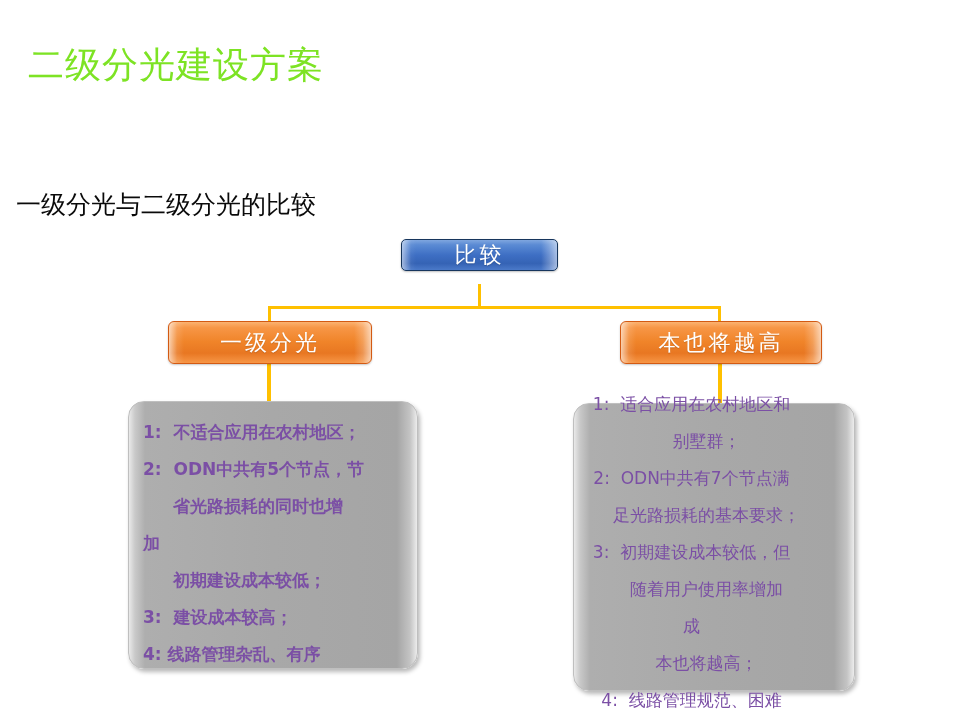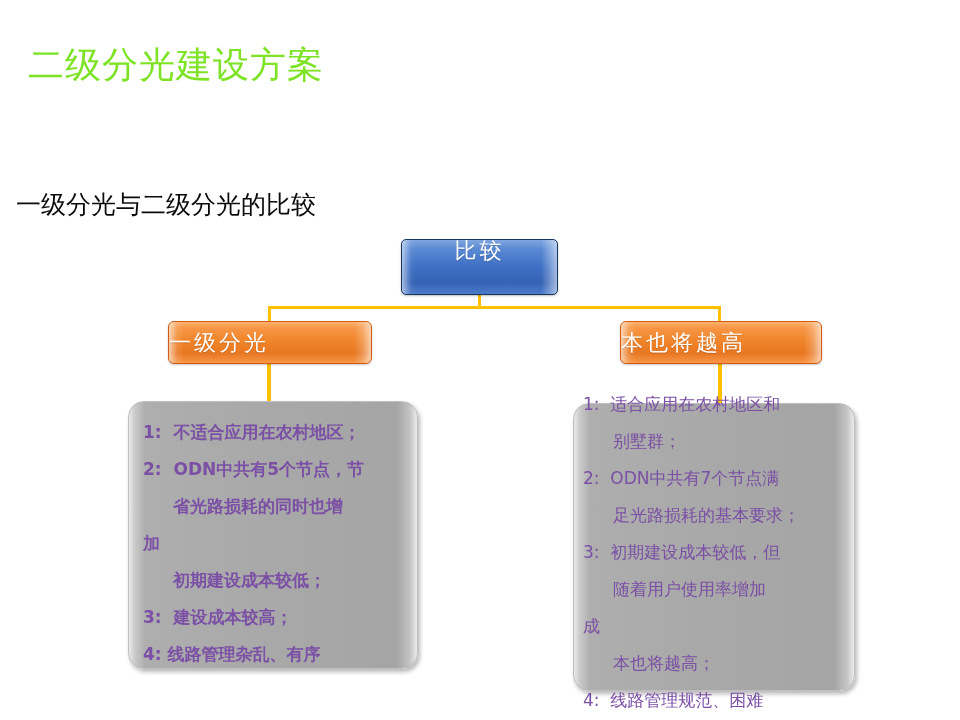--- a/index.html
+++ b/index.html
@@ -67,7 +67,7 @@
     left: 401px;
     top: 221px;
     width: 157px;
-    height: 56px;
+    height: 32px;
     border-radius: 5px;
     border: 1.6px solid #17365D;
     box-sizing: border-box;
@@ -86,6 +86,7 @@
         #3563B5 78%,
         #4B7AC9 100%);
     display: flex;
+    align-items: center;
     justify-content: center;
     box-shadow: 0 1px 2px rgba(0,0,0,0.25);
   }

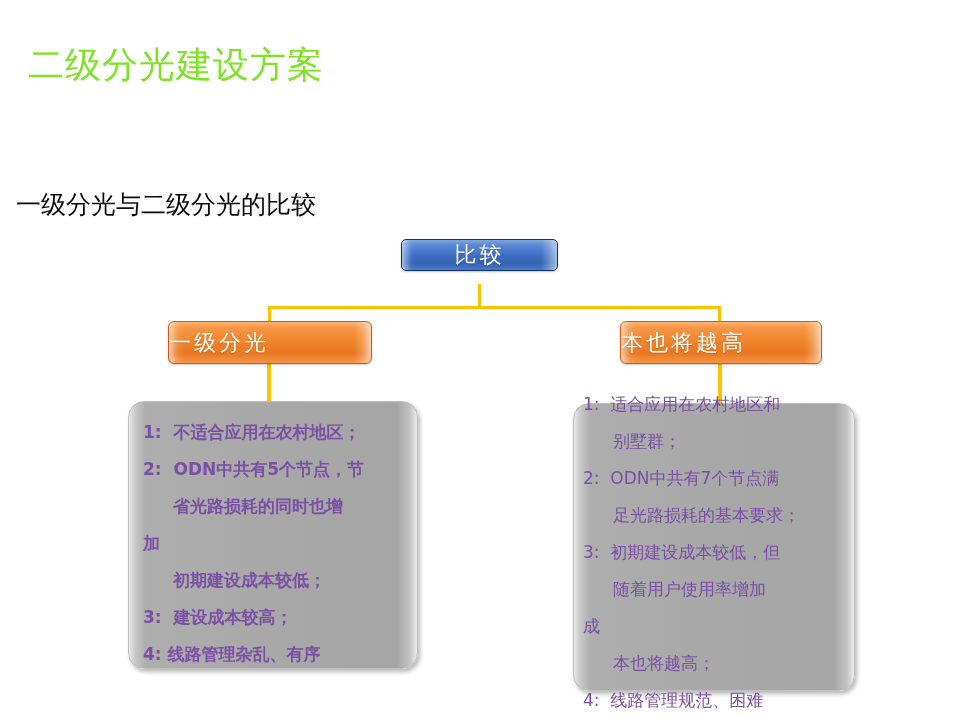--- a/index.html
+++ b/index.html
@@ -122,6 +122,7 @@
         #F79646 100%);
     display: flex;
     align-items: center;
+    justify-content: center;
     box-shadow: 0 1px 2px rgba(0,0,0,0.22);
   }
   .node-orange.left  { left: 168px; width: 204px; }

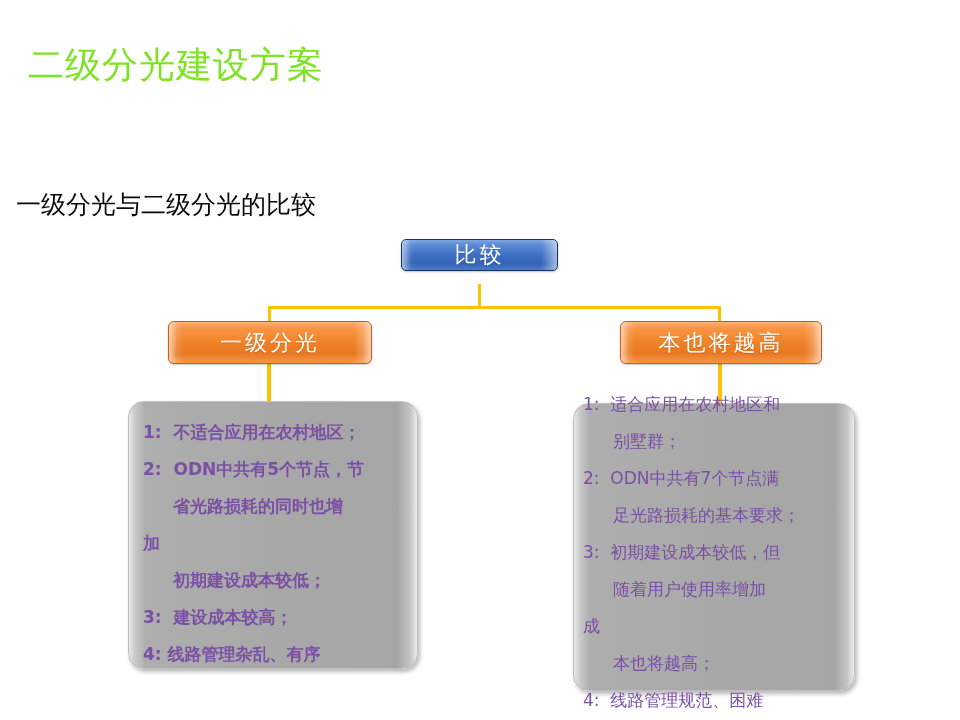--- a/index.html
+++ b/index.html
@@ -165,7 +165,7 @@
     white-space: pre;
   }
   .panel-text.left  { left: 143px; top: 396px; font-weight: bold; }
-  .panel-text.right { left: 583px; top: 368px; }
+  .panel-text.right { left: 583px; top: 368px; text-align: center; }
   .panel-text .tline { display: block; }
   .panel-text .tline.indent { padding-left: 30px; }
 </style>

